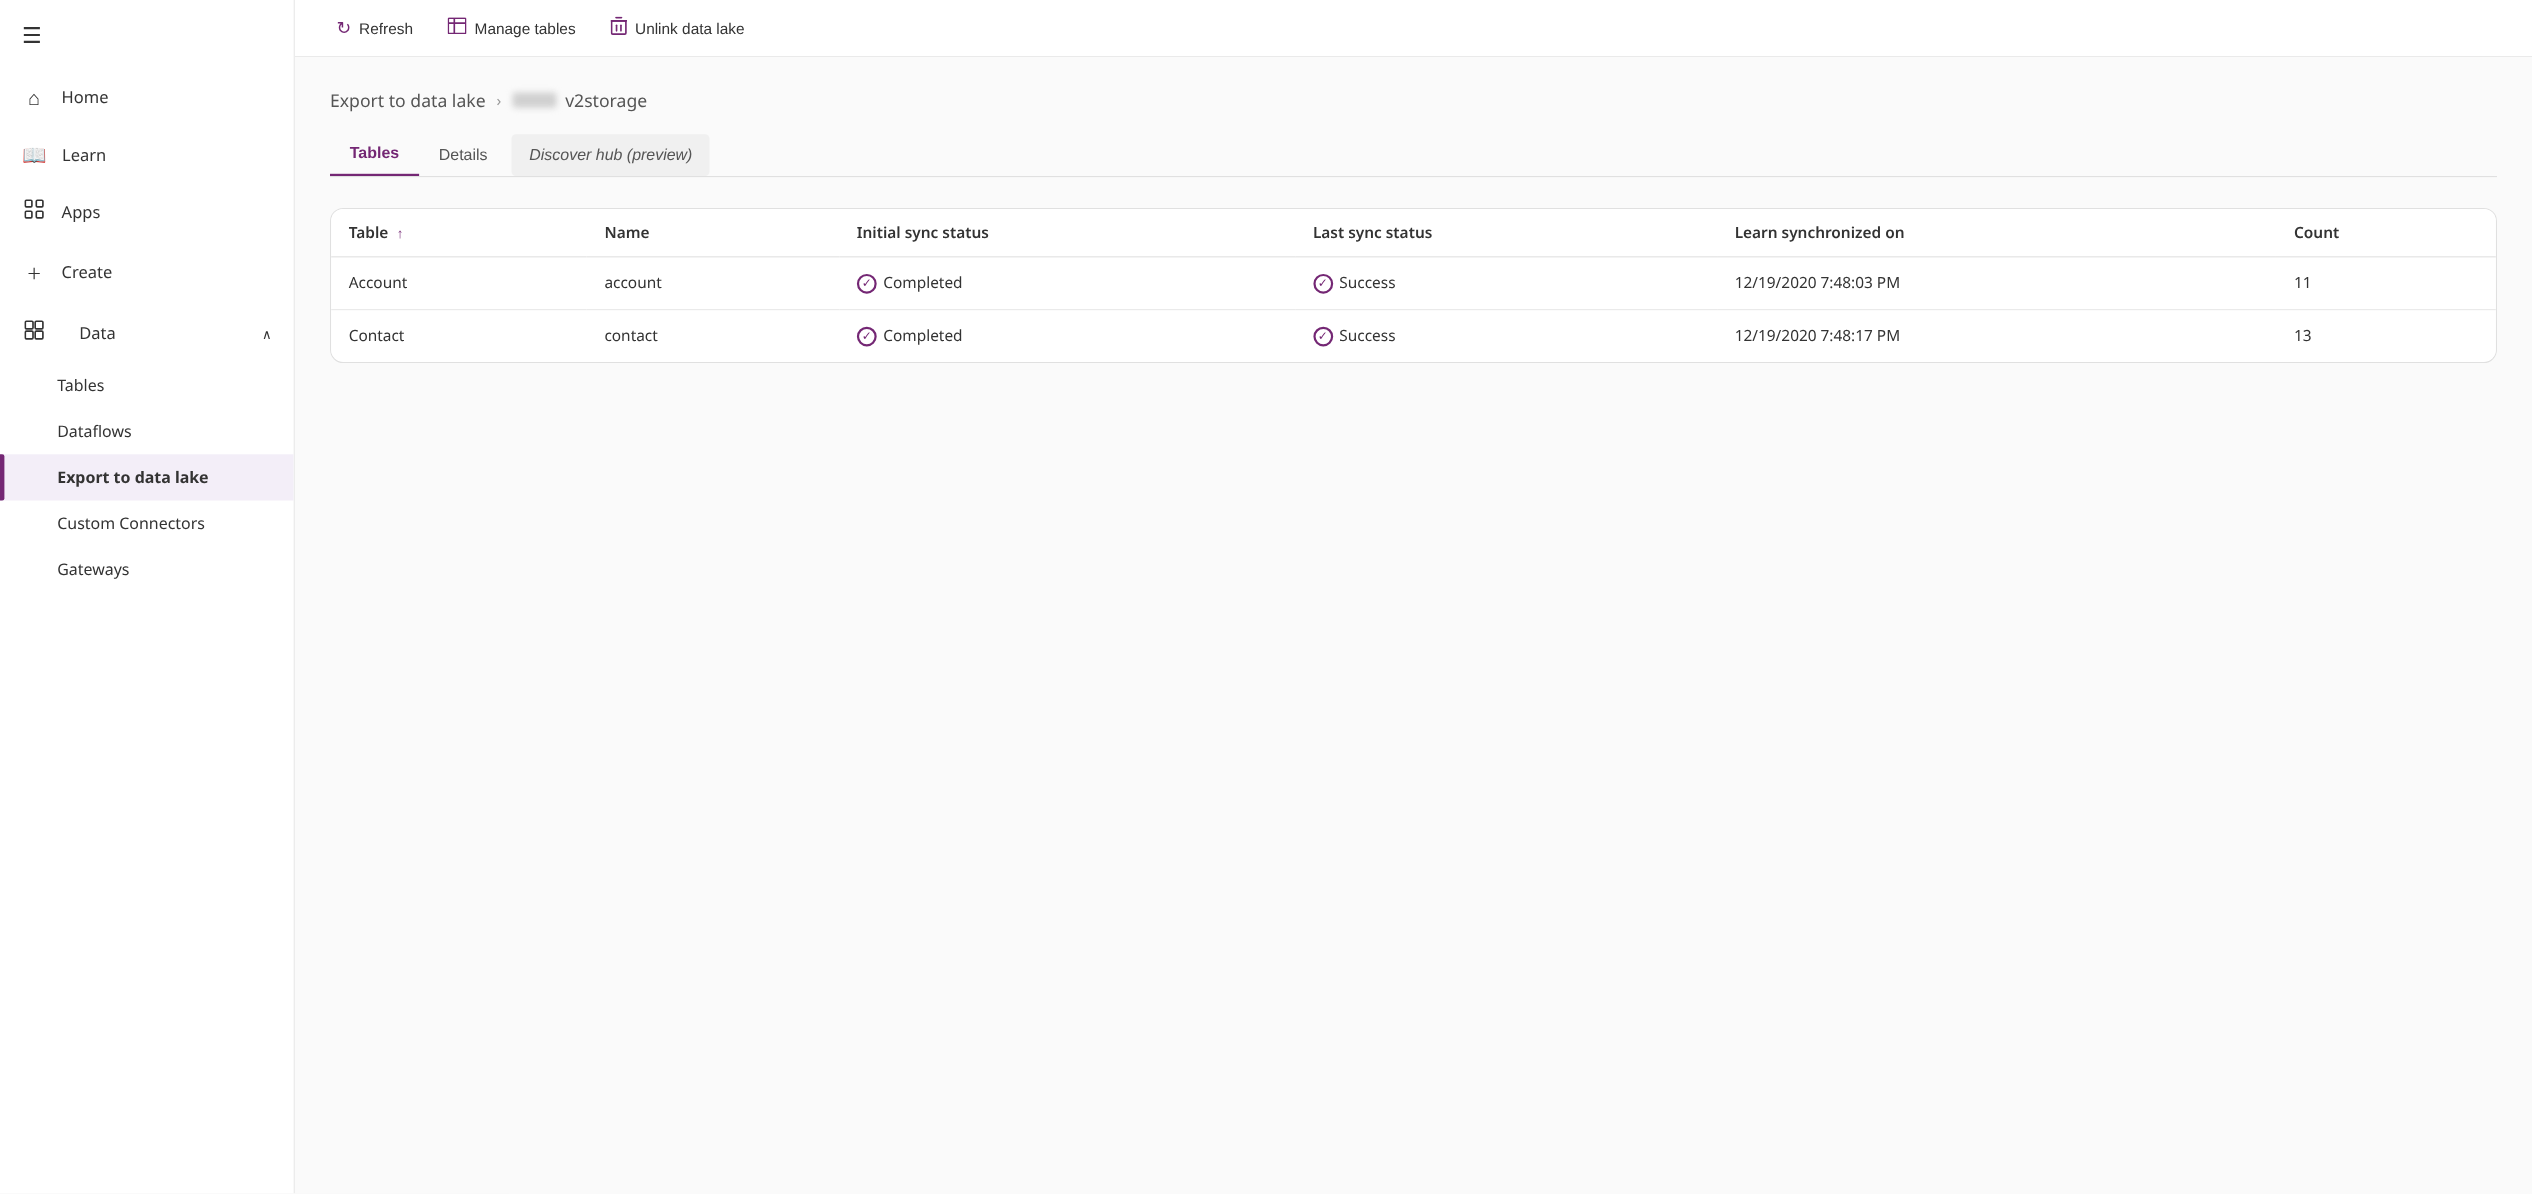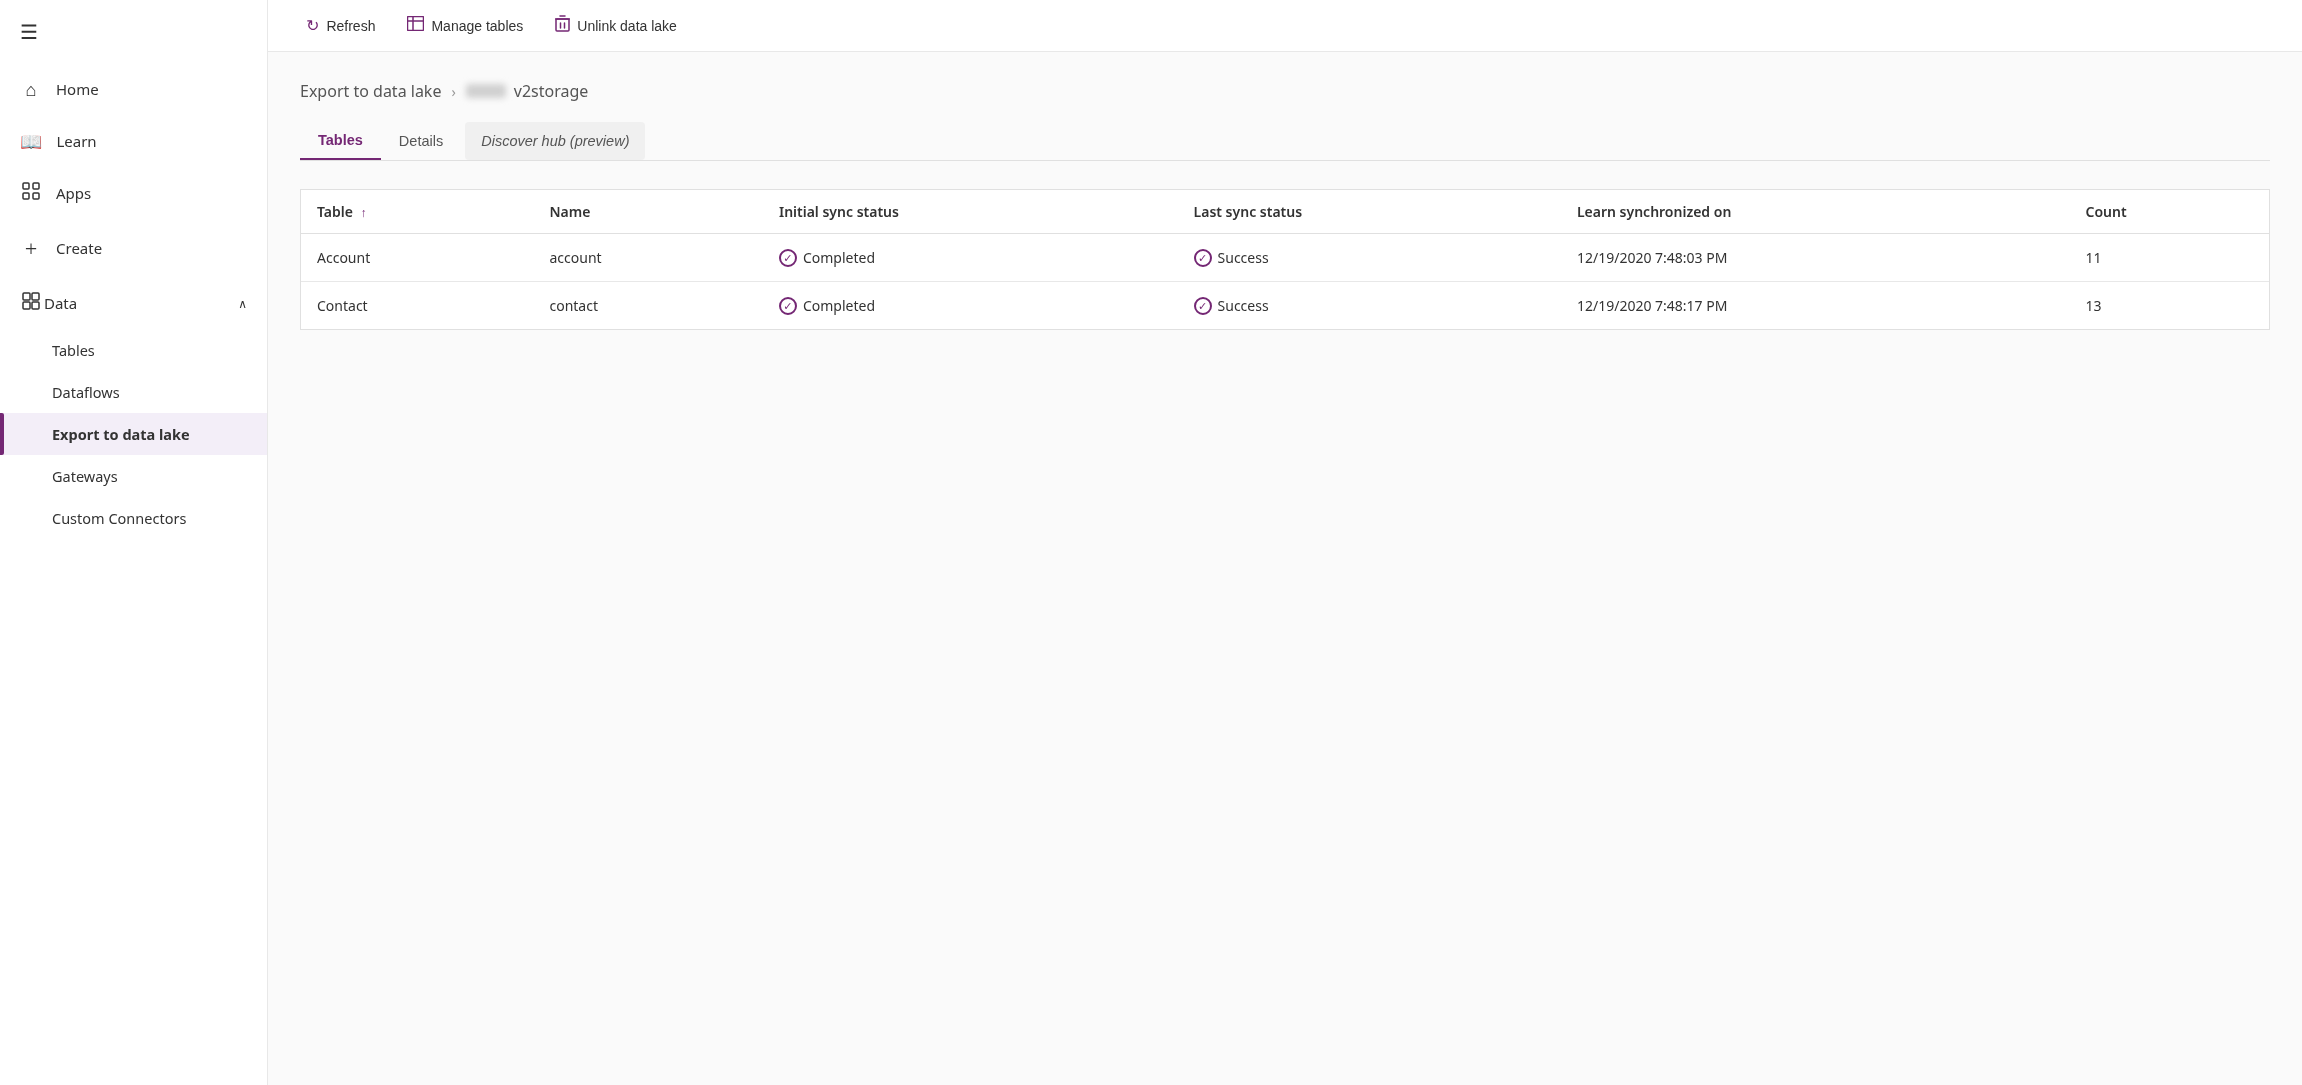--- a/index.html
+++ b/index.html
@@ -225,7 +225,7 @@
     .table-container {
       background: #e5e5e5;
       border: 1px solid #e0e0e0;
-      border-radius: 0;
+      border-radius: 12px;
       overflow: hidden;
     }
   </style>

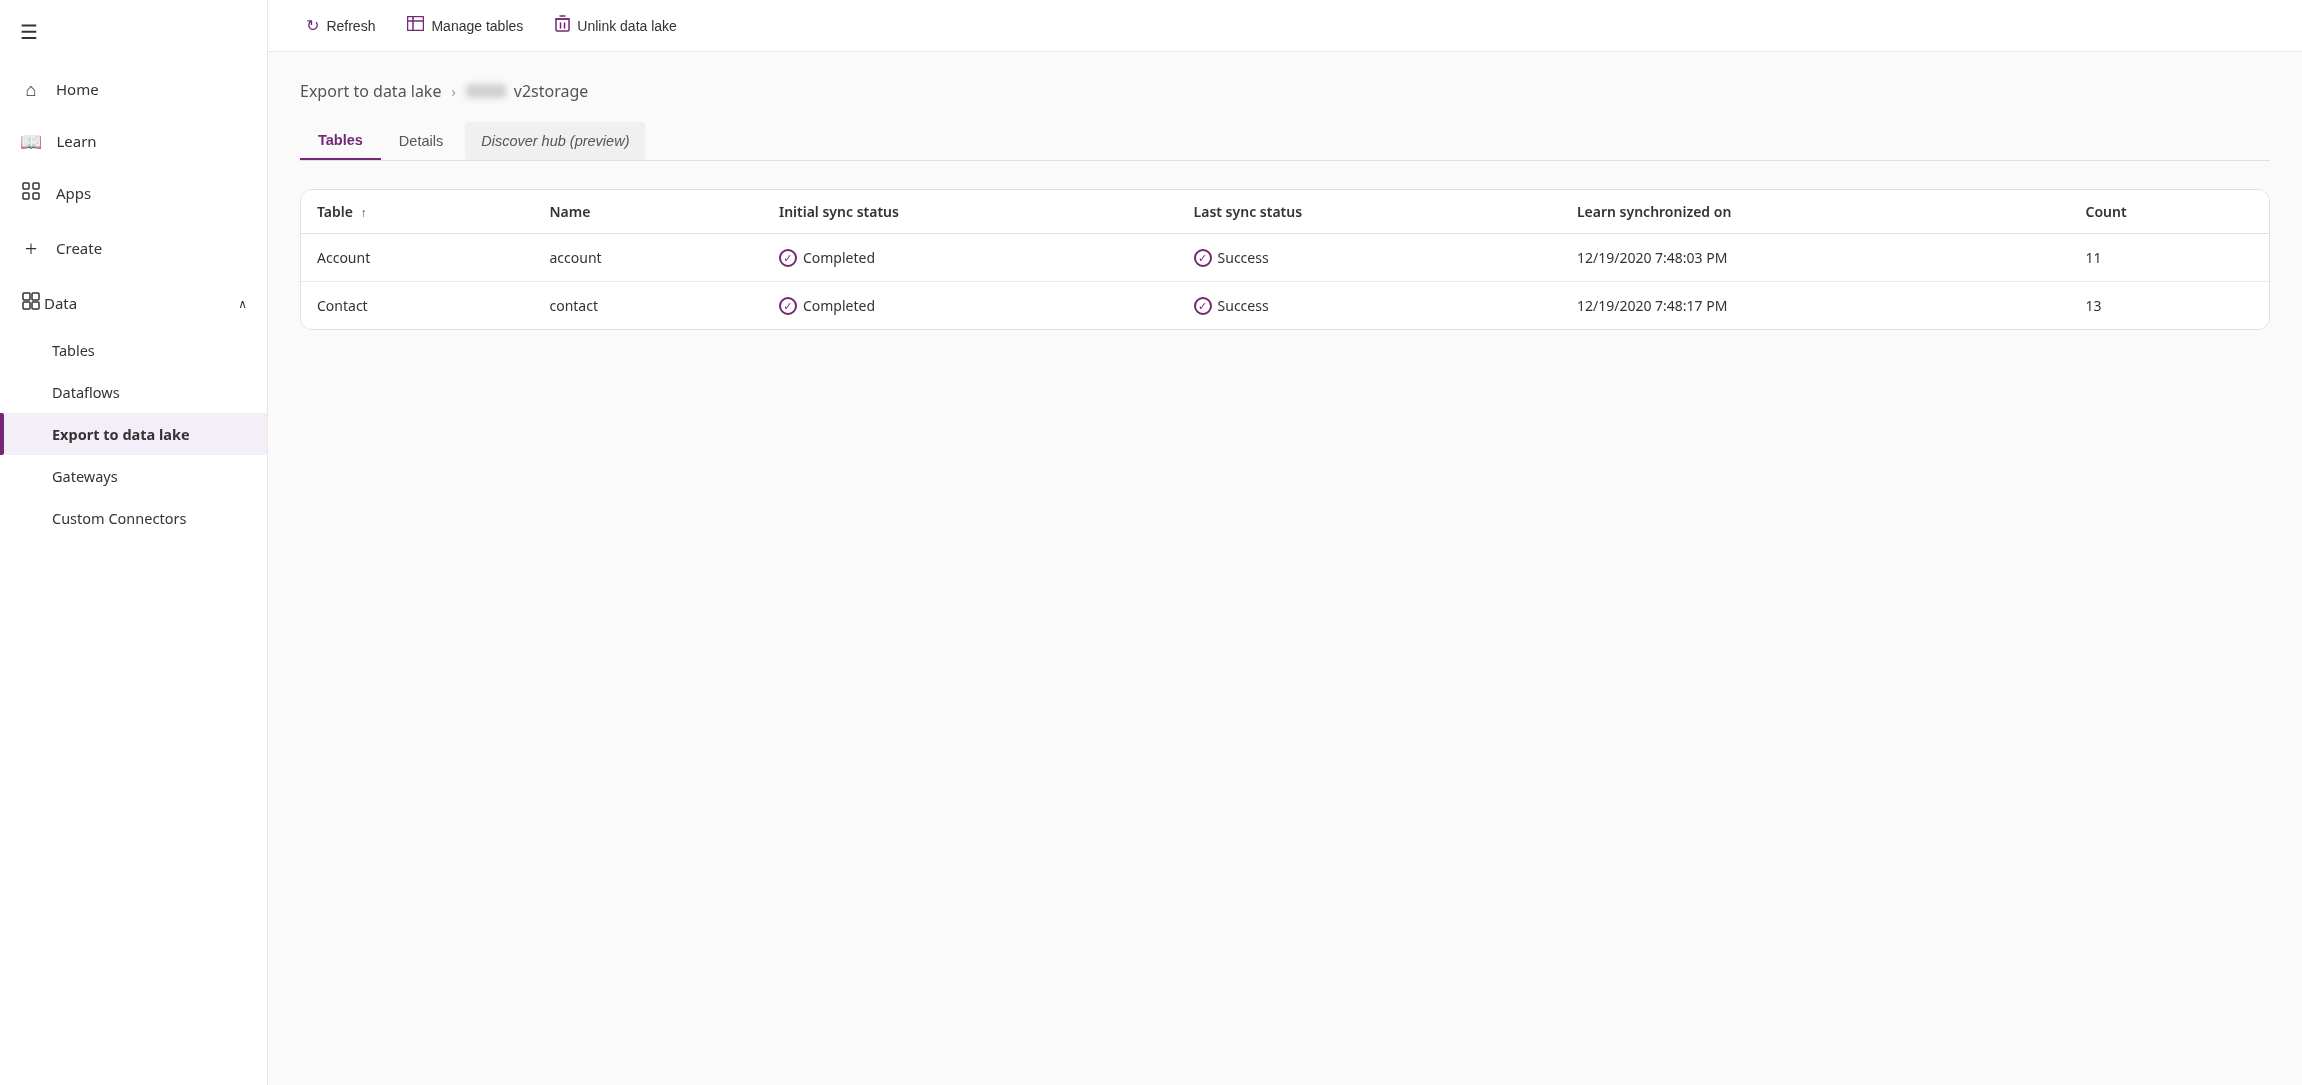--- a/index.html
+++ b/index.html
@@ -67,7 +67,7 @@
       cursor: pointer;
       color: #333;
       font-size: 15px;
-      gap: 2px;
+      gap: 30px;
     }
     .chevron { margin-left: auto; font-size: 12px; }
 

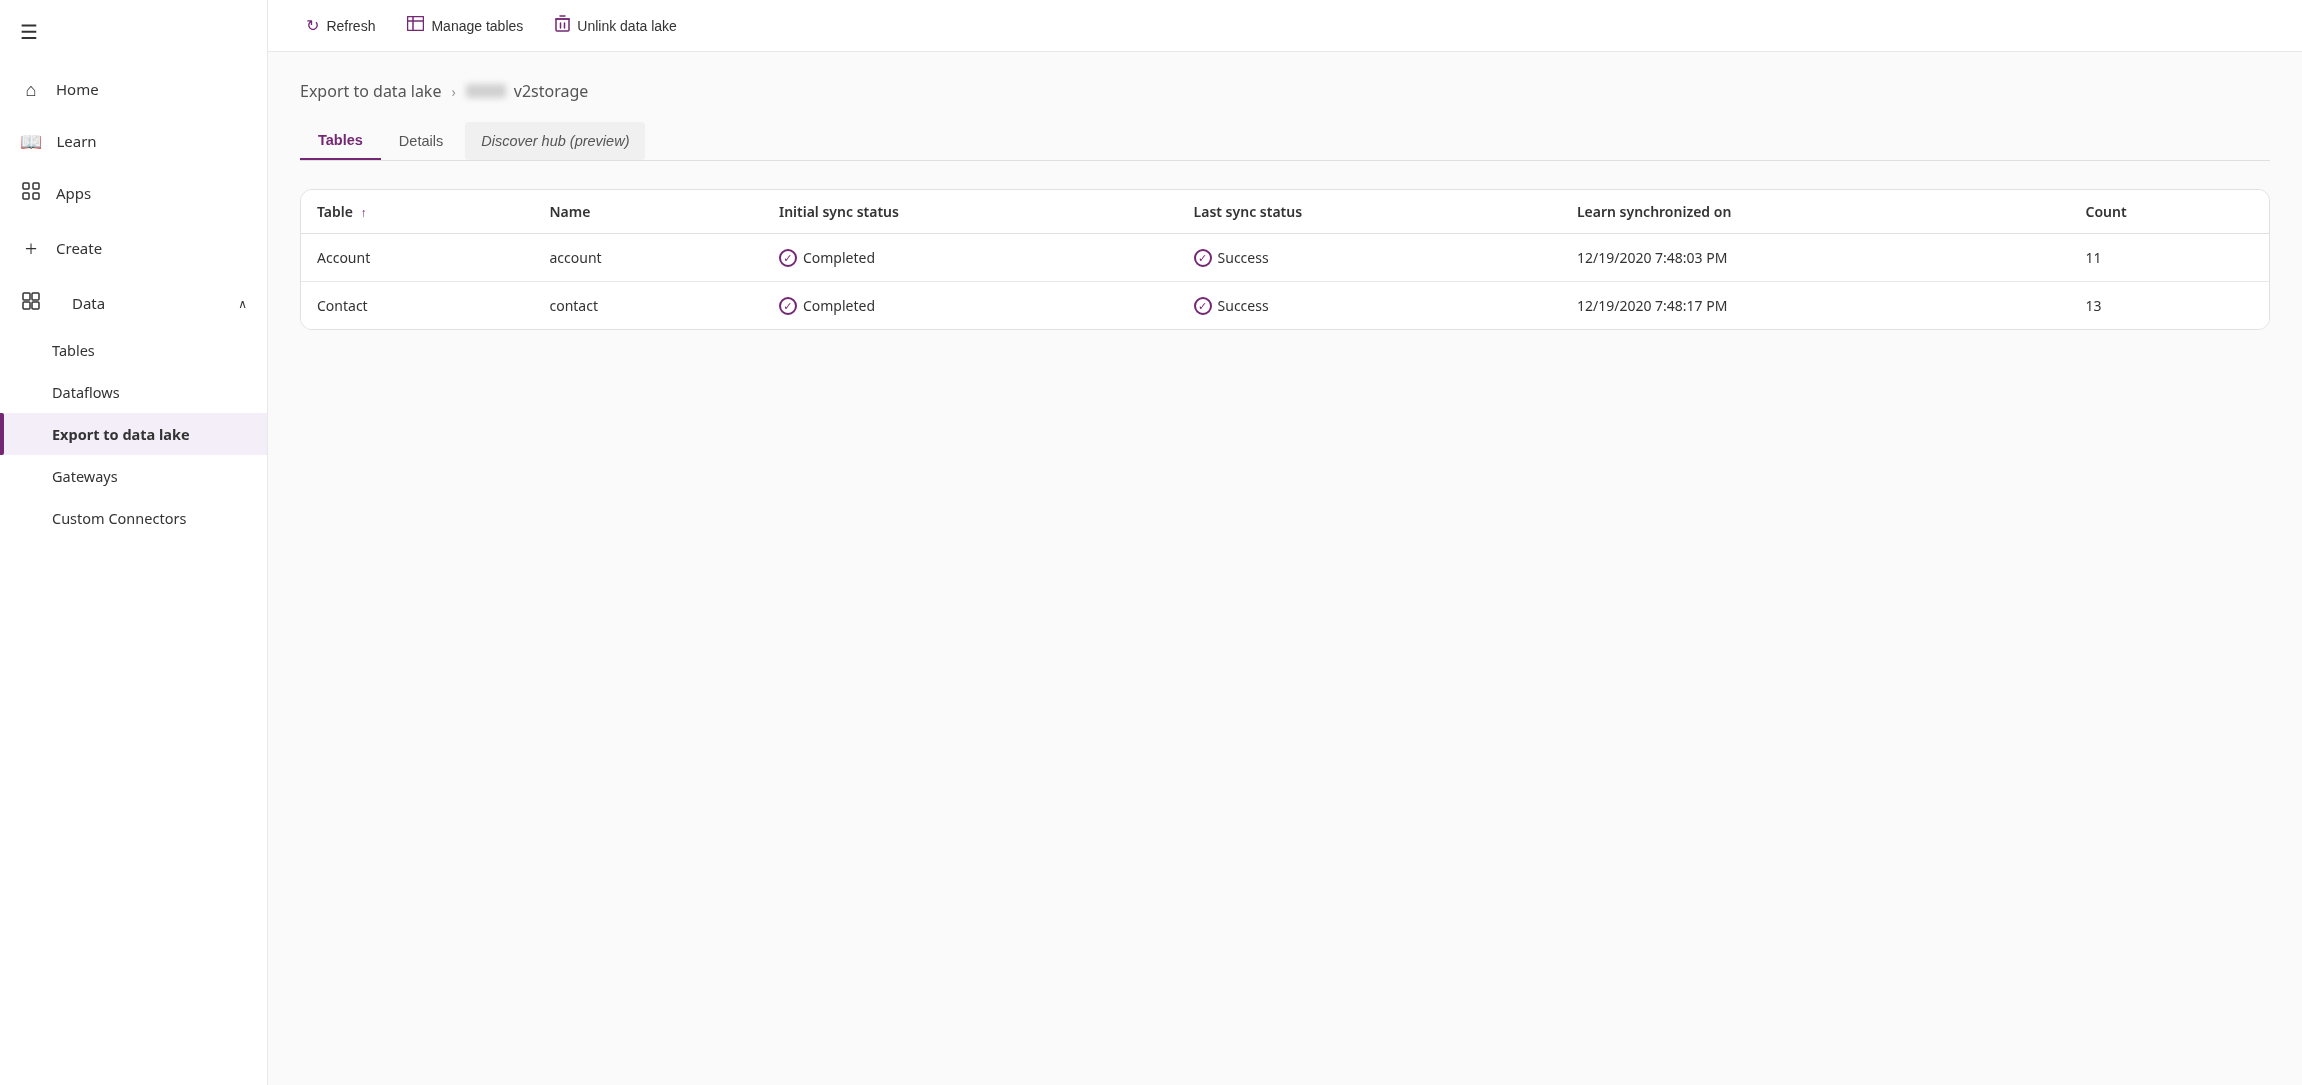--- a/index.html
+++ b/index.html
@@ -287,10 +287,10 @@
     <span>Export to data lake</span>
   </div>
   <div class="sidebar-section-item">
+    <span>Custom Connectors</span>
+  </div>
+  <div class="sidebar-section-item">
     <span>Gateways</span>
-  </div>
-  <div class="sidebar-section-item">
-    <span>Custom Connectors</span>
   </div>
 </div>
 

